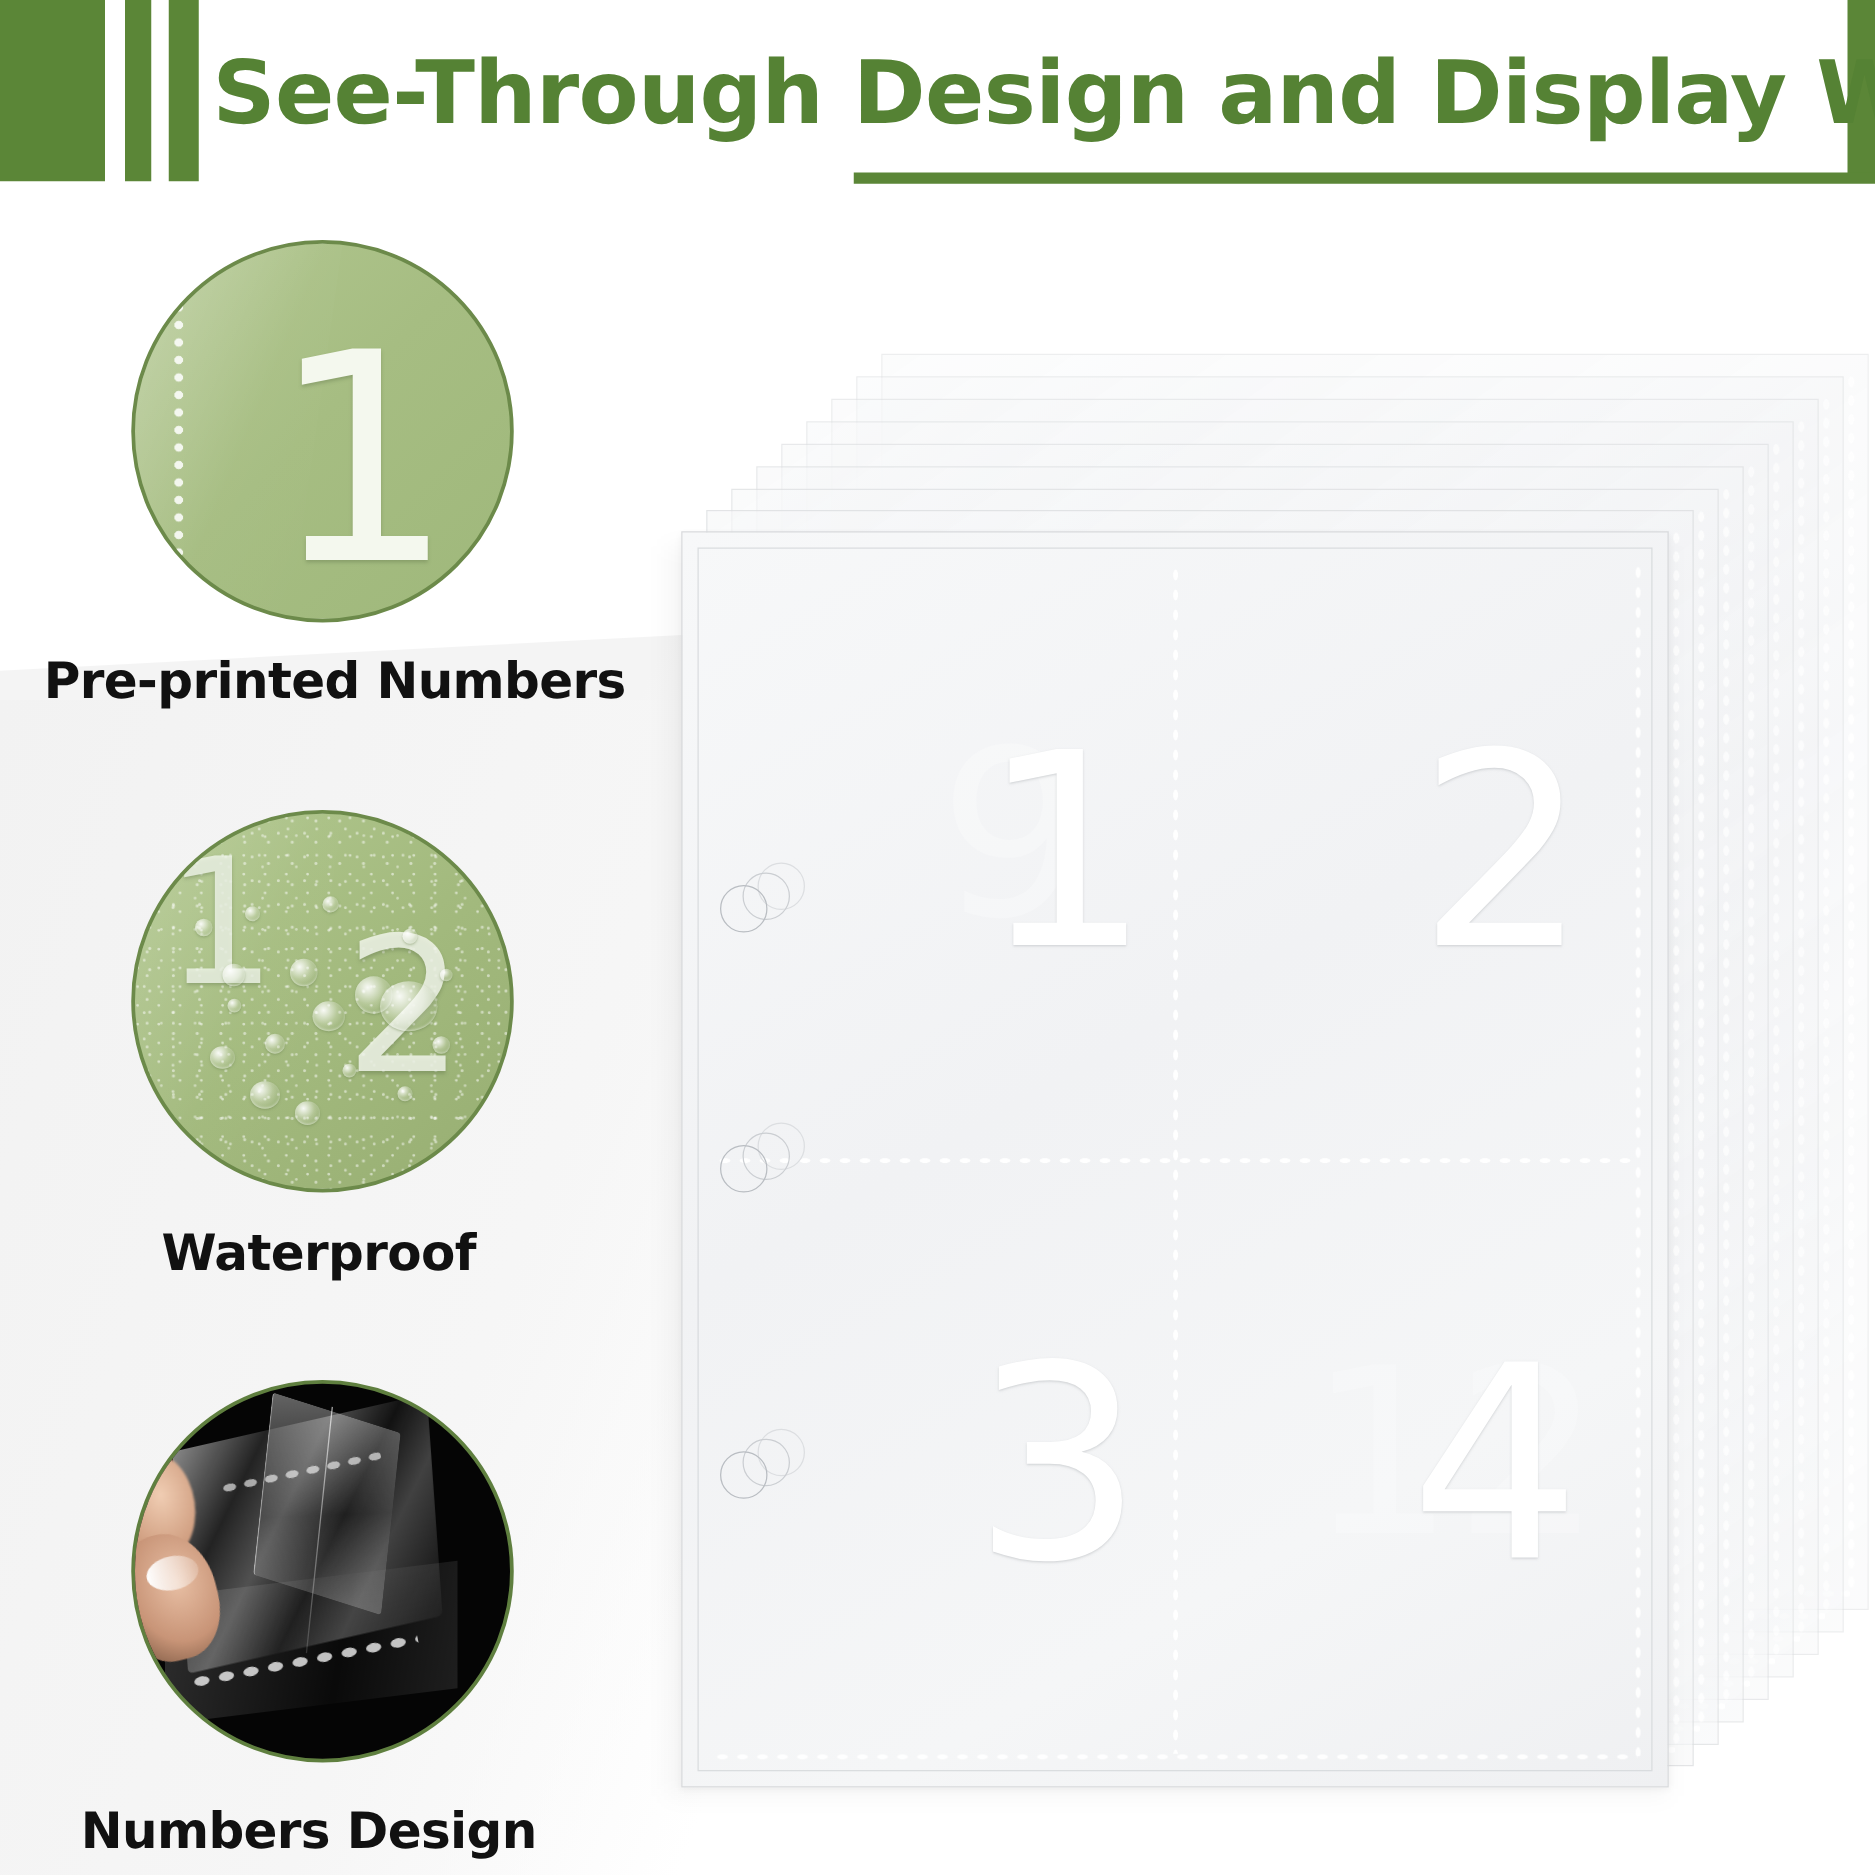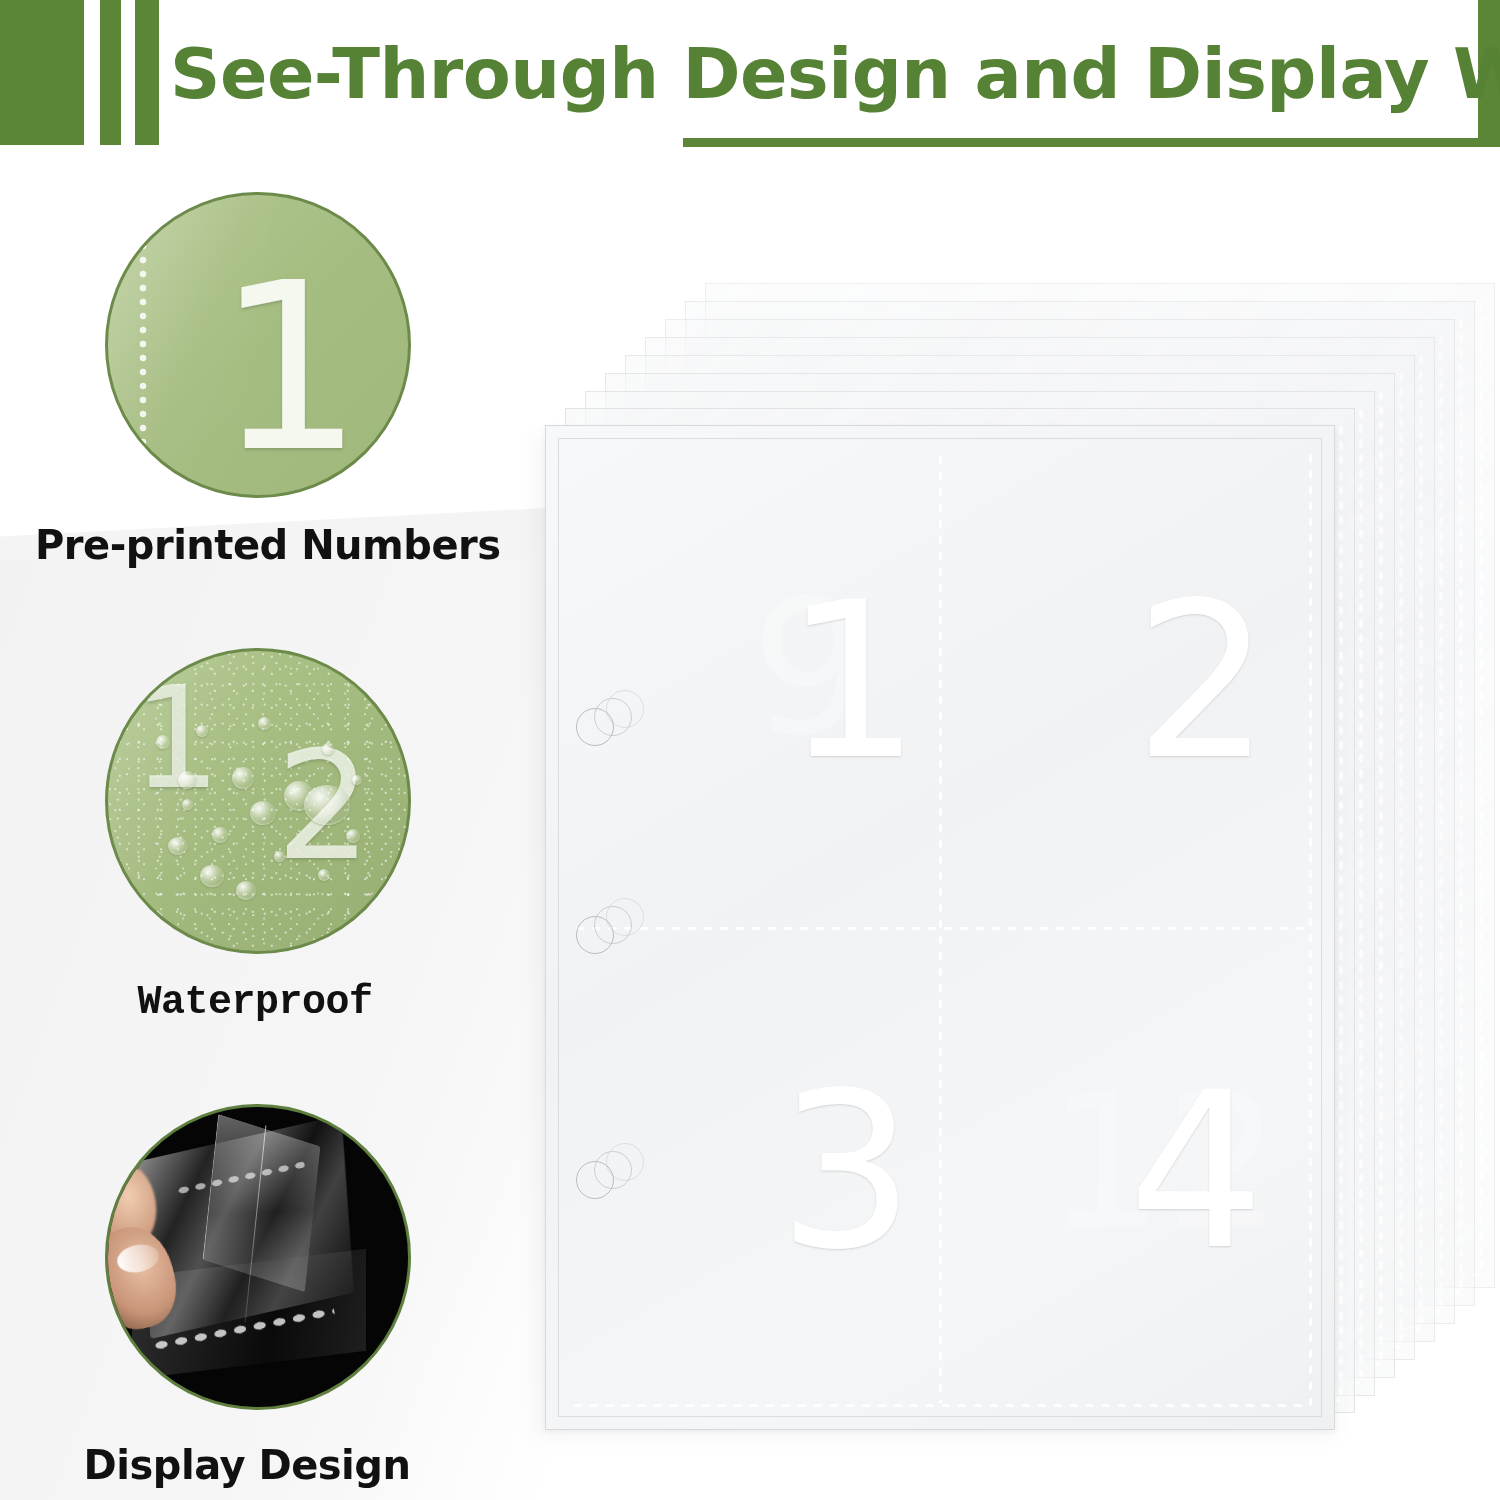--- a/index.html
+++ b/index.html
@@ -277,7 +277,7 @@
         <div class="drop" style="left:244px;top:124px;width:10px;height:10px;"></div>
       </div>
     </div>
-    <div class="f-label" style="left:-70px;top:332px;font-family:Liberation Mono, monospace;">Waterproof</div>
+    <div class="f-label" style="left:-70px;top:332px;">Waterproof</div>
   </div>
 
   <div class="feature" id="circle3">

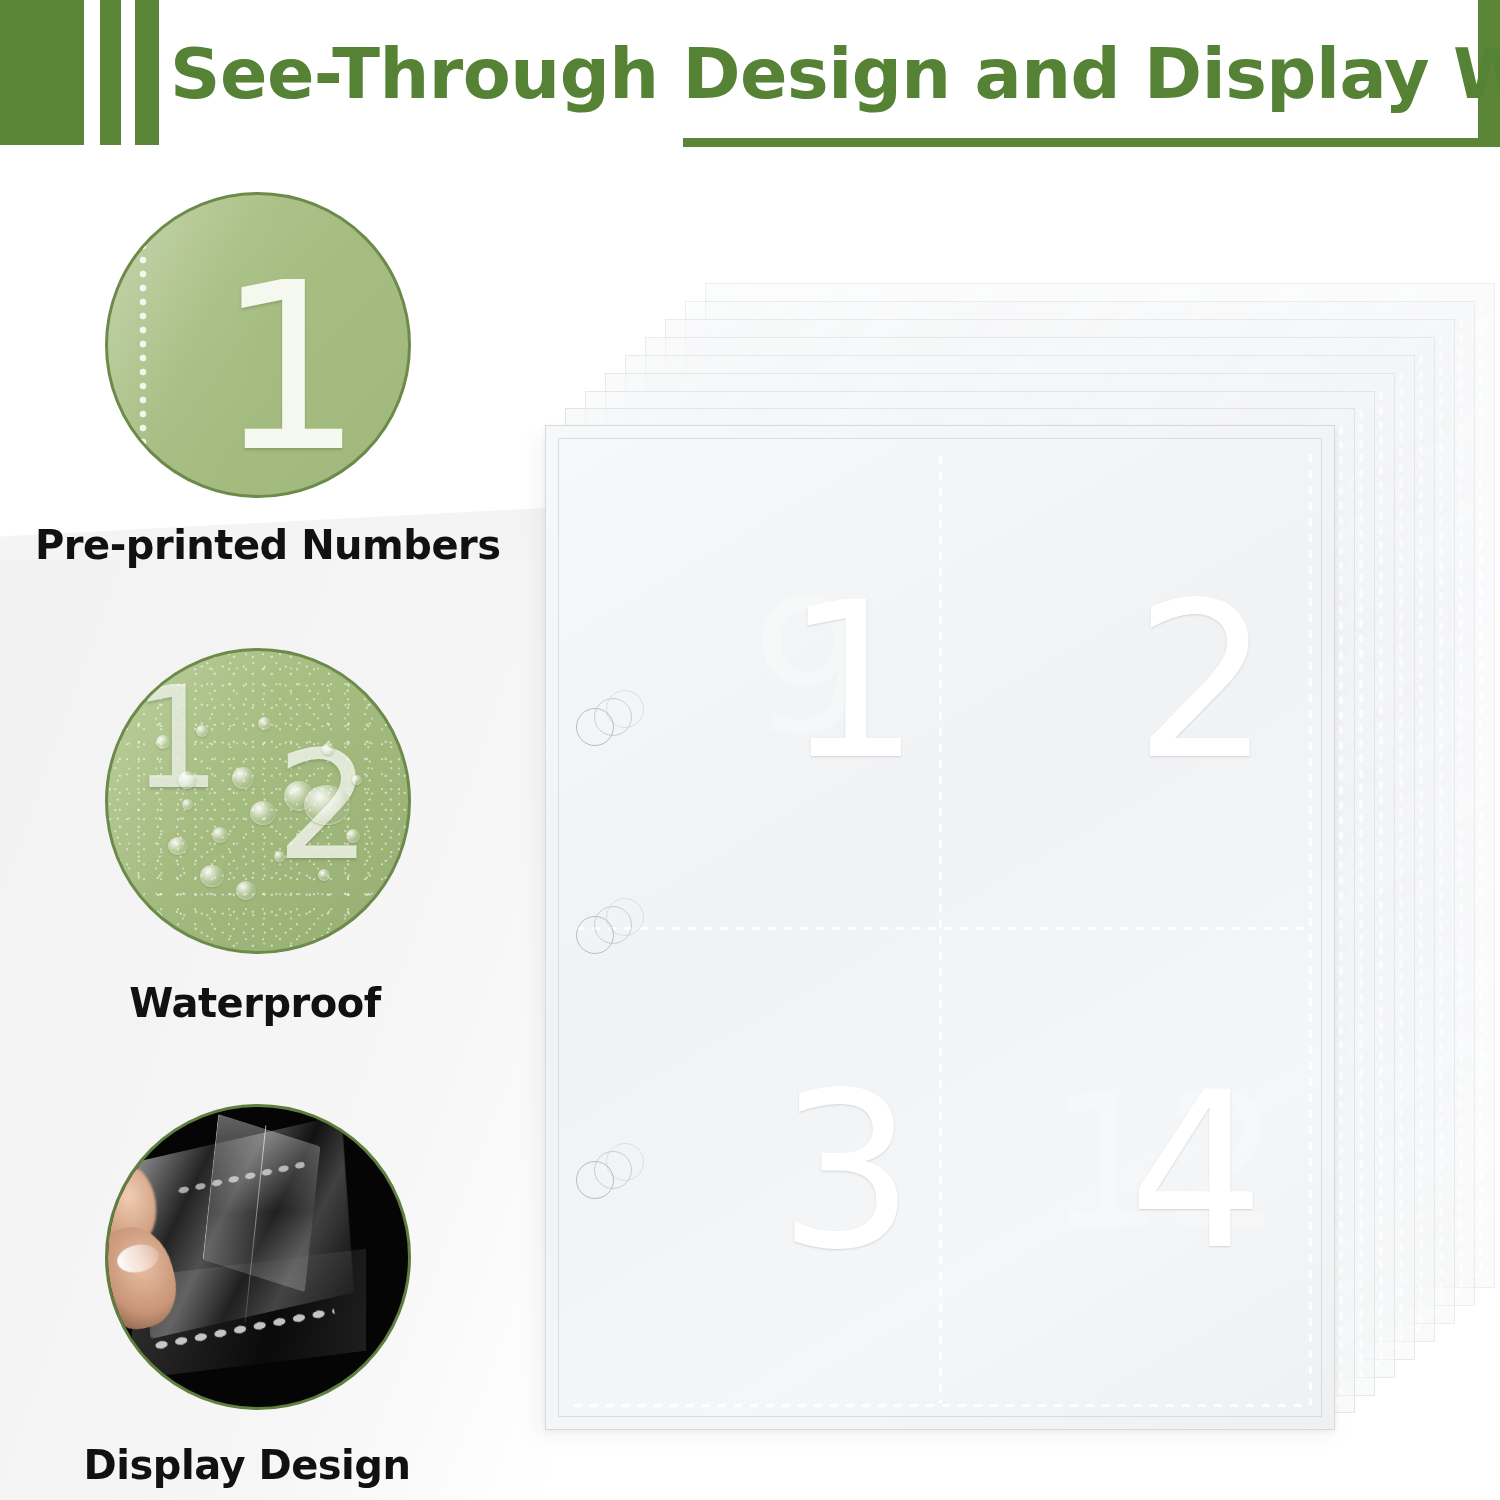--- a/index.html
+++ b/index.html
@@ -292,7 +292,7 @@
       <div class="finger"></div>
       <div class="nail-hl"></div>
     </div>
-    <div class="f-label" style="left:-78px;top:338px;">Display Design</div>
+    <div class="f-label" style="left:-78px;top:338px;">Numbers Design</div>
   </div>
 
   <div id="stack">

